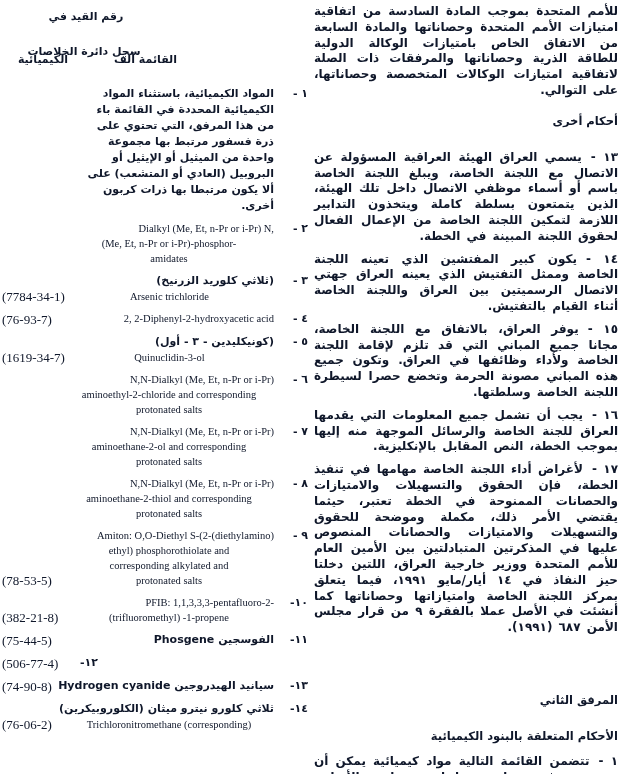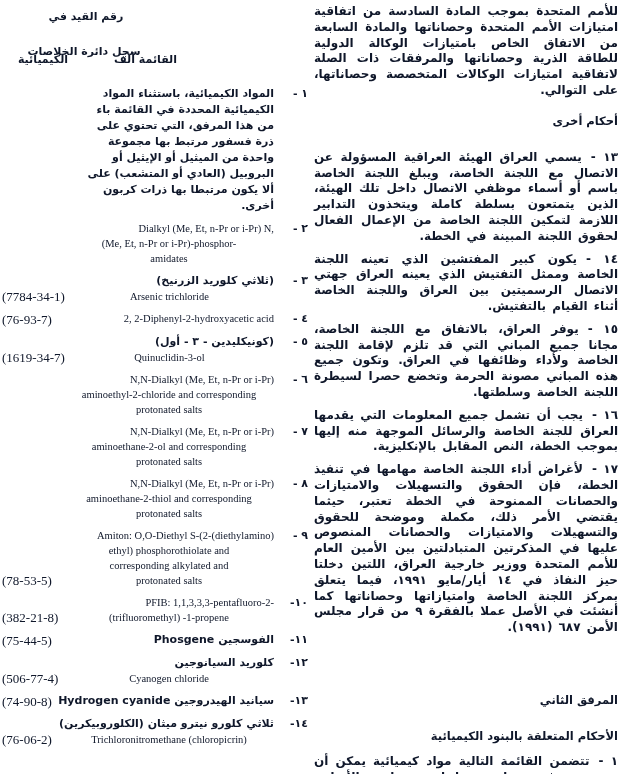--- a/index.html
+++ b/index.html
@@ -160,10 +160,6 @@
         </div>
         <div class="item">
           <div class="cas">(506-77-4)</div>
-          <div class="bodyblk">
-            <div class="ln ar">كلوريد السيانوجين</div>
-            <div class="ln en c">Cyanogen chloride</div>
-          </div>
           <div class="inum">١٢-</div>
         </div>
         <div class="item">

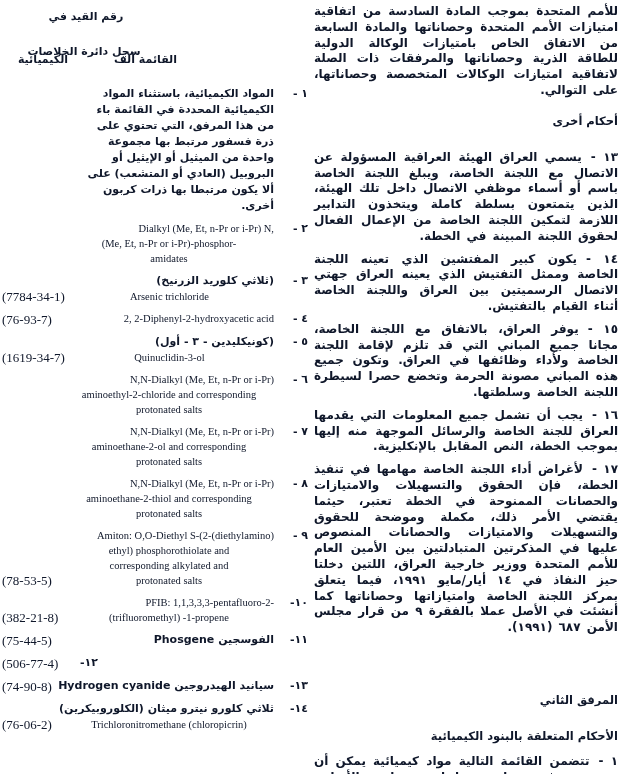--- a/index.html
+++ b/index.html
@@ -173,7 +173,7 @@
           <div class="cas">(76-06-2)</div>
           <div class="bodyblk">
             <div class="ln ar">ثلاثي كلورو نيترو ميثان (الكلوروبيكرين)</div>
-            <div class="ln en c">Trichloronitromethane (chloropicrin)</div>
+            <div class="ln en c">Trichloronitromethane (corresponding)</div>
           </div>
           <div class="inum">١٤-</div>
         </div>

